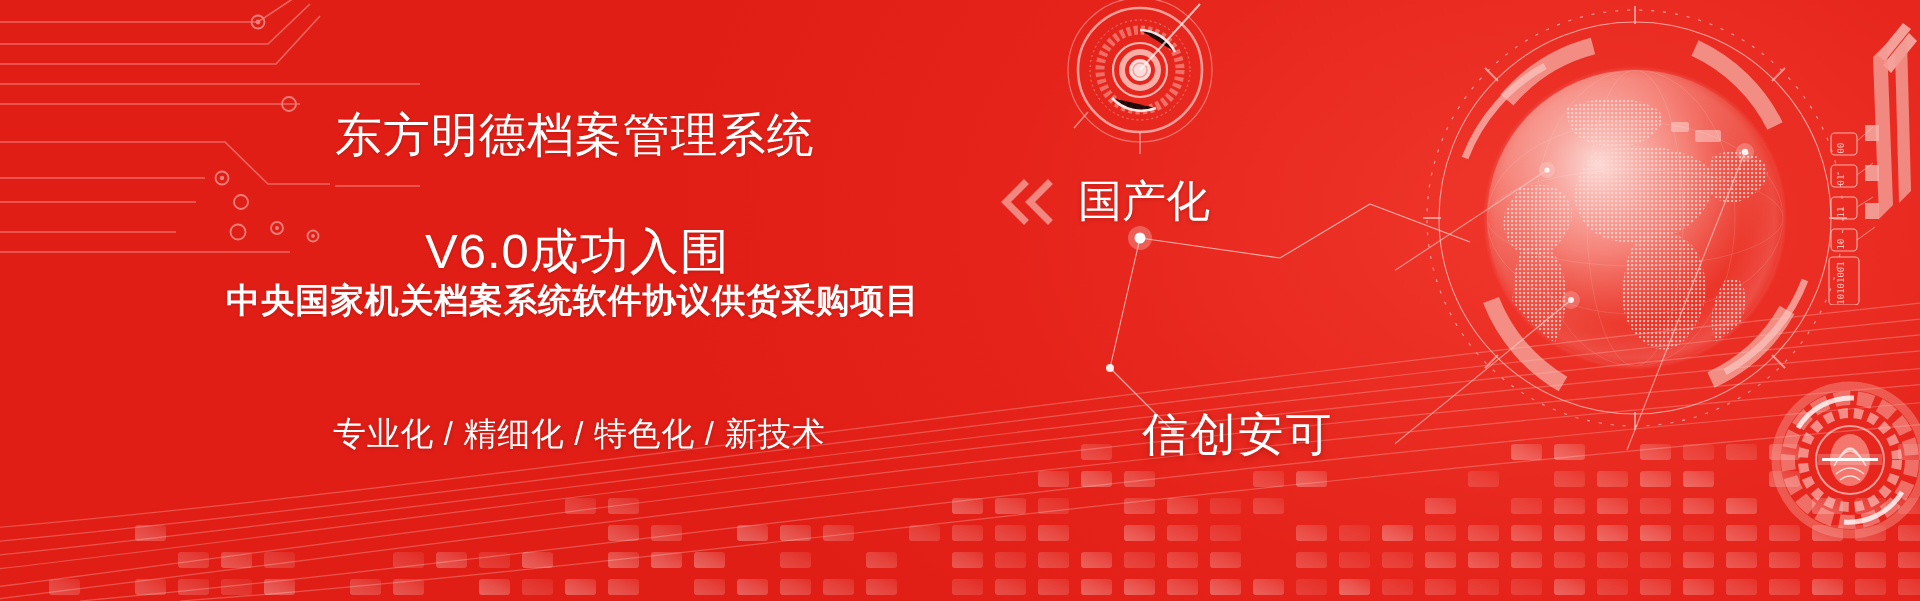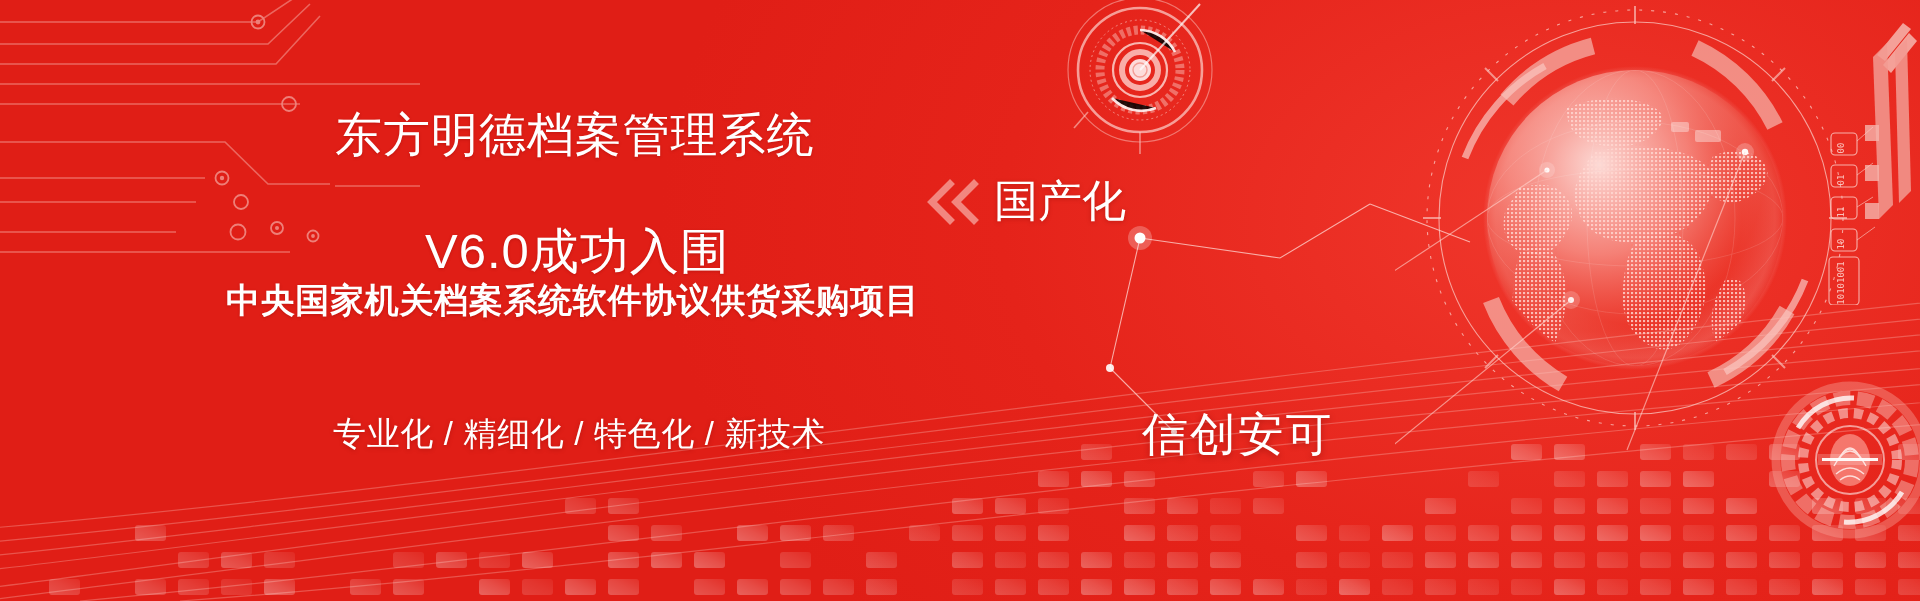--- a/index.html
+++ b/index.html
@@ -54,7 +54,7 @@
   }
 
   
-  .chev-label { position:absolute; left:926px; top:172px; display:flex; align-items:center; gap:12px; }
+  .chev-label { position:absolute; left:1000px; top:172px; display:flex; align-items:center; gap:22px; }
   .chev { width:56px; height:56px; flex:0 0 auto; opacity:.62; }
   .chev-text { color:#fff; font-size:44px; white-space:nowrap; text-shadow:0 1px 4px rgba(120,8,4,.35); }
 

